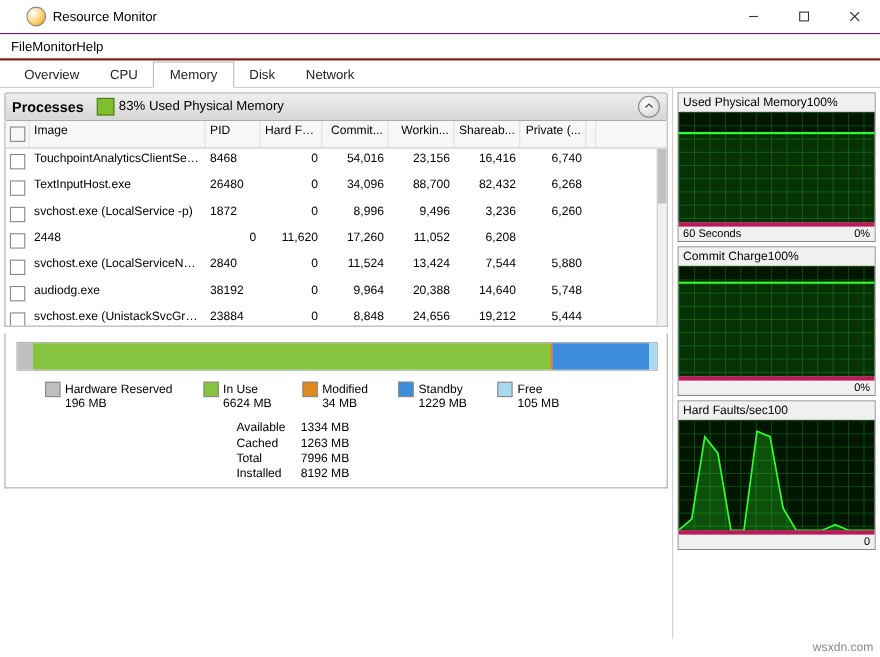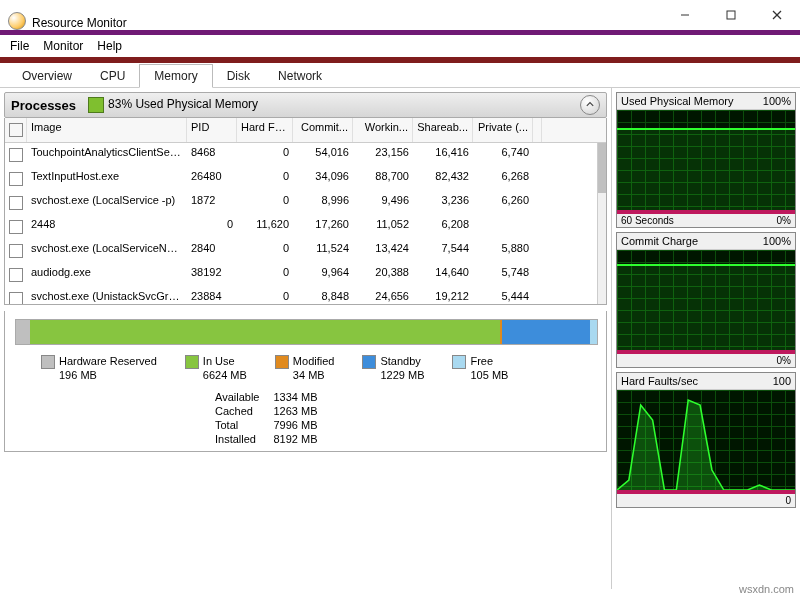--- a/index.html
+++ b/index.html
@@ -16,10 +16,10 @@
   
   .titlebar {
     display: flex;
-    align-items: flex-end;
+    align-items: center;
     height: 30px;
-    border-bottom: 5px solid #701a75;
-    padding-left: 8px;
+    border-bottom: 1px solid #701a75;
+    padding-left: 24px;
   }
   .titlebar .icon {
     width: 16px;

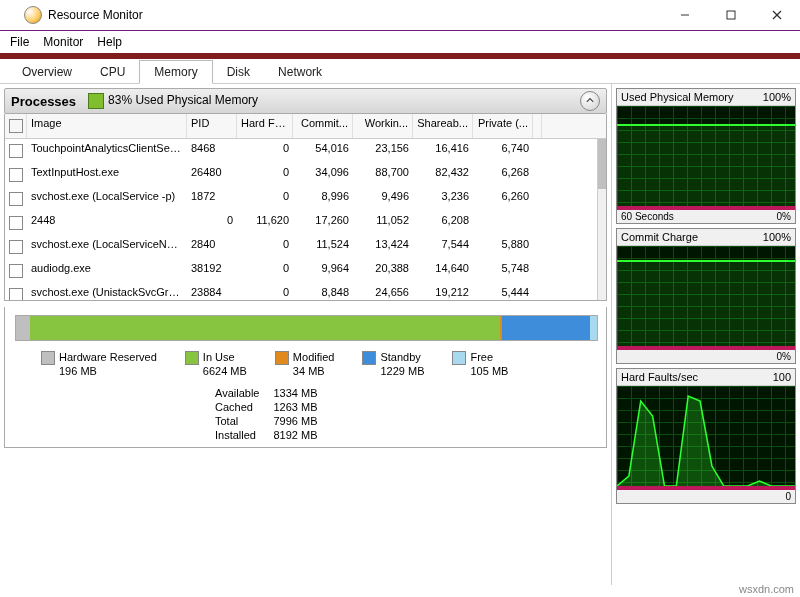--- a/index.html
+++ b/index.html
@@ -48,9 +48,8 @@
   
   .menubar {
     display: flex;
-    gap: 14px;
     padding: 4px 10px;
-    border-bottom: 6px solid #7f1d1d;
+    border-bottom: 2px solid #7f1d1d;
   }
   .menuitem { font-size: 12px; }
   

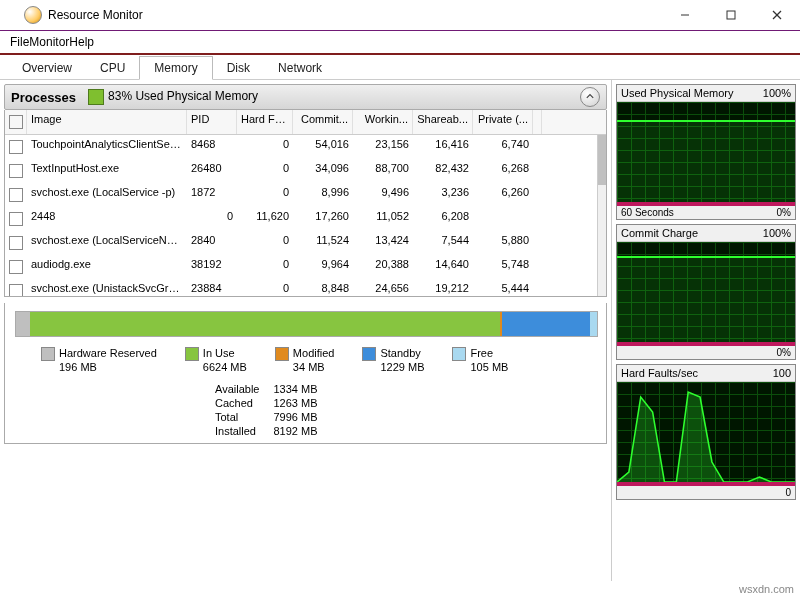--- a/index.html
+++ b/index.html
@@ -240,7 +240,7 @@
     display:flex;flex-direction:column;
   }
   .charthdr {
-    display:flex;justify-content:space-between;
+    display:flex;
     font-size:11px;padding:2px 4px;background:#f0f0f0;border-bottom:1px solid #ccc;
   }
   .chartbody {

